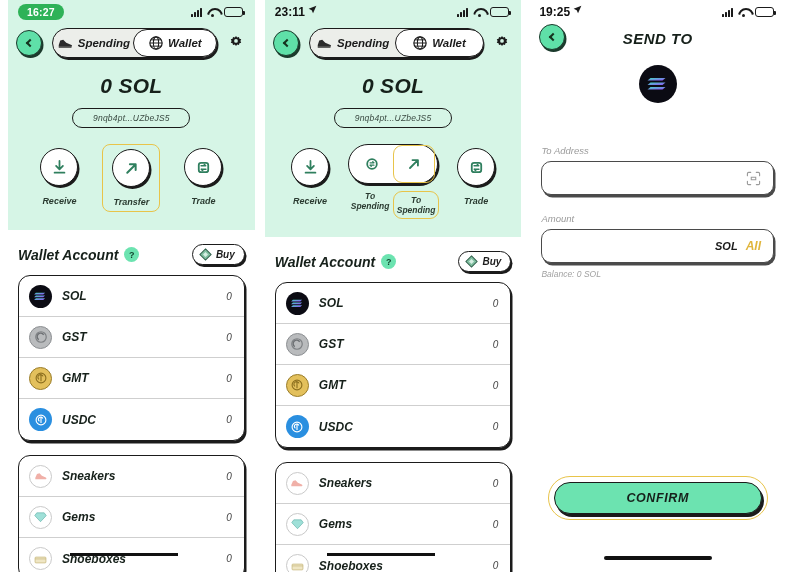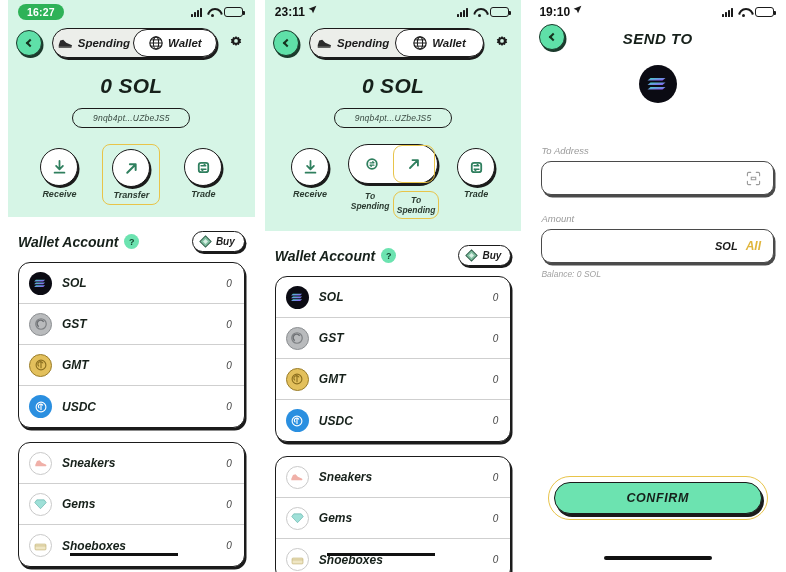--- a/index.html
+++ b/index.html
@@ -581,7 +581,7 @@
   <div class="phone p3">
     <div class="statusbar">
       <div class="time-plain">
-        <span>19:10</span>
+        <span>19:25</span>
         <span class="ic"><svg width="9" height="9" viewBox="0 0 10 10">
               <path d="M9.3.7L.7 4.2l3.4 1.6 1.5 3.5z" fill="#1b1b1b"></path>
             </svg></span>

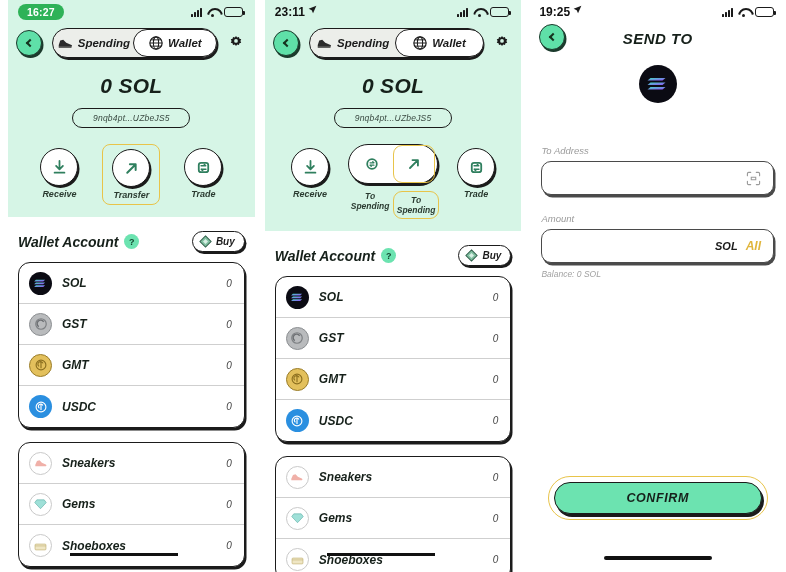--- a/index.html
+++ b/index.html
@@ -57,7 +57,7 @@
   .batt.low .fill{background:#f5c518;width:70%!important;}
 
   
-  .mint-head { background:#d6f5e6; padding: 0 0 12px 0; }
+  .mint-head { background:#d6f5e6; padding: 0 0 18px 0; }
   .topbar { display:flex; align-items:center; padding: 4px 10px 0 8px; gap:6px; }
   .back-btn {
     width:26px;height:26px;border-radius:50%;

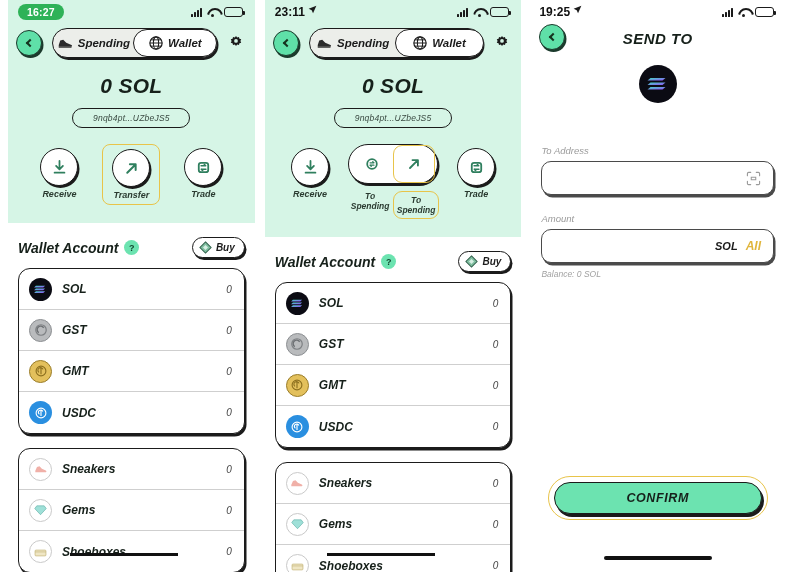--- a/index.html
+++ b/index.html
@@ -97,7 +97,7 @@
     font-size:8.5px; font-style:italic; color:#3a4a42; letter-spacing:.2px;
   }
   .actions { display:flex; justify-content:center; align-items:flex-start; gap:14px; margin-top:16px; }
-  .action { width:58px; display:flex; flex-direction:column; align-items:center; gap:3px; padding:4px 2px; border-radius:8px;}
+  .action { width:58px; display:flex; flex-direction:column; align-items:center; gap:10px; padding:4px 2px; border-radius:8px;}
   .action.hl { border:1.5px solid #e8c44a; }
   .circ {
     width:38px;height:38px;border-radius:50%;

